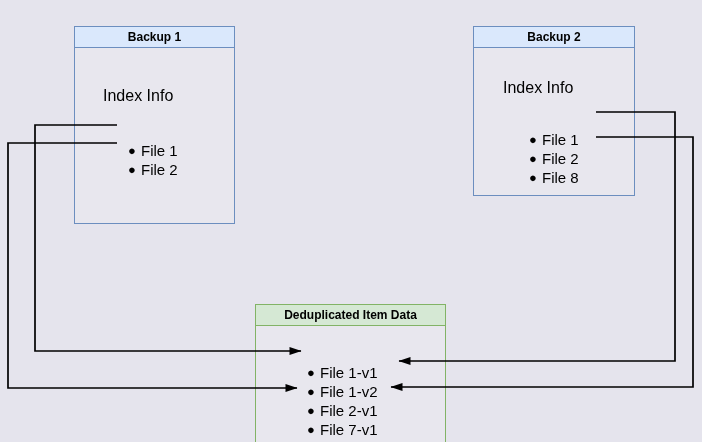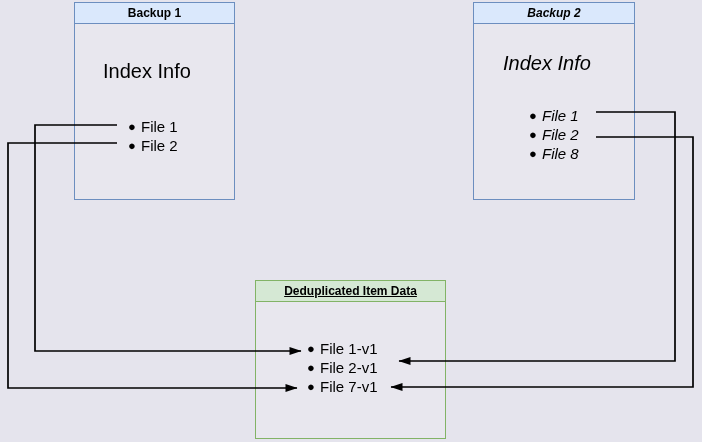--- a/index.html
+++ b/index.html
@@ -27,6 +27,7 @@
     position: absolute;
     background: var(--box-fill);
     border: 1px solid;
+    margin-top: 24px;
   }
   .box.blue  { border-color: var(--blue-border); }
   .box.green { border-color: var(--green-border); }

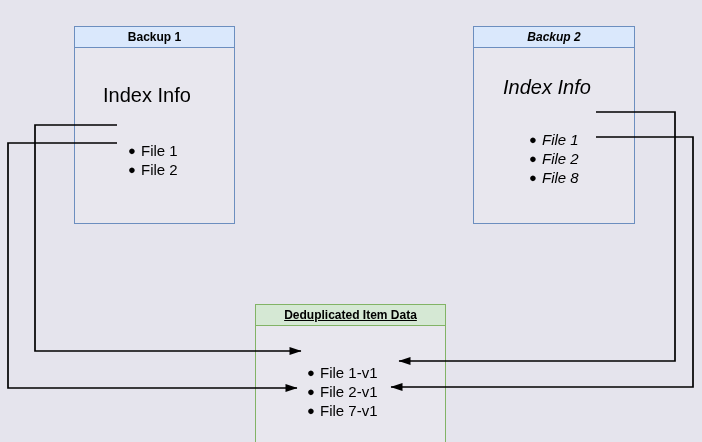--- a/index.html
+++ b/index.html
@@ -89,7 +89,7 @@
     </ul>
   </div>
 
-  <div class="box blue" style="left:473px; top:2px; width:162px; height:198px;font-style:italic;">
+  <div class="box blue" style="left:473px; top:2px; width:162px; height:170px;">
     <div class="box-header">
       <span>Backup 2</span>
     </div>

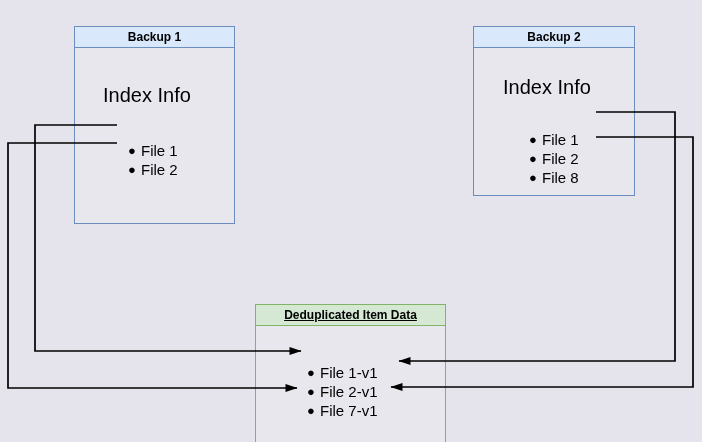--- a/index.html
+++ b/index.html
@@ -45,7 +45,7 @@
   .green .box-header { background: var(--green-fill); border-color: var(--green-border); text-decoration: underline; }
   .index-label {
     position: absolute;
-    font-size: 20px;
+    font-size: 16px;
     line-height: 19px;
     white-space: nowrap;
   }

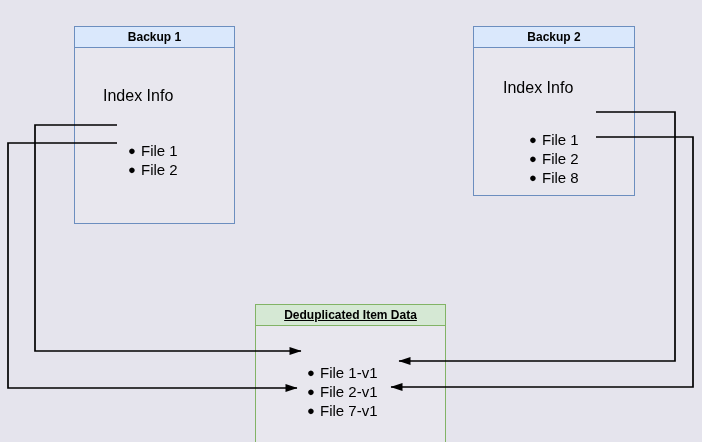--- a/index.html
+++ b/index.html
@@ -42,7 +42,7 @@
     border-bottom: 1px solid;
   }
   .blue  .box-header { background: var(--blue-fill);  border-color: var(--blue-border); }
-  .green .box-header { background: var(--green-fill); border-color: var(--green-border); text-decoration: underline; }
+  .green .box-header { background: var(--green-fill); border-color: var(--green-border); }
   .index-label {
     position: absolute;
     font-size: 16px;

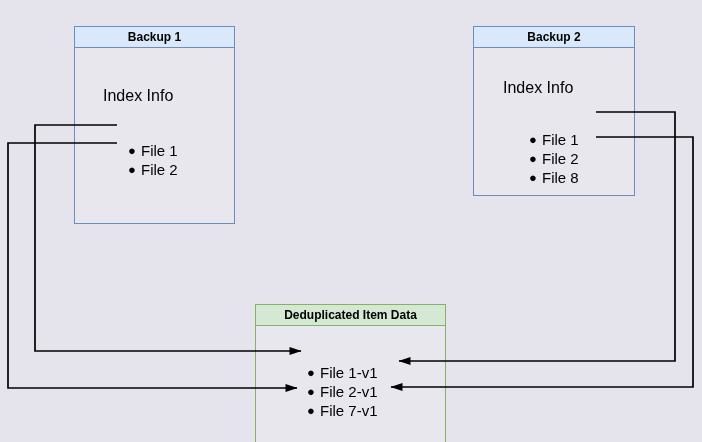--- a/index.html
+++ b/index.html
@@ -107,6 +107,7 @@
     </div>
     <ul class="file-list" style="left:51px; top:58px;">
       <li><span class="bullet">●​</span><span>File 1-v1</span></li>
+      <li><span class="bullet">●​</span><span>File 1-v2</span></li>
       <li><span class="bullet">●​</span><span>File 2-v1</span></li>
       <li><span class="bullet">●​</span><span>File 7-v1</span></li>
     </ul>

